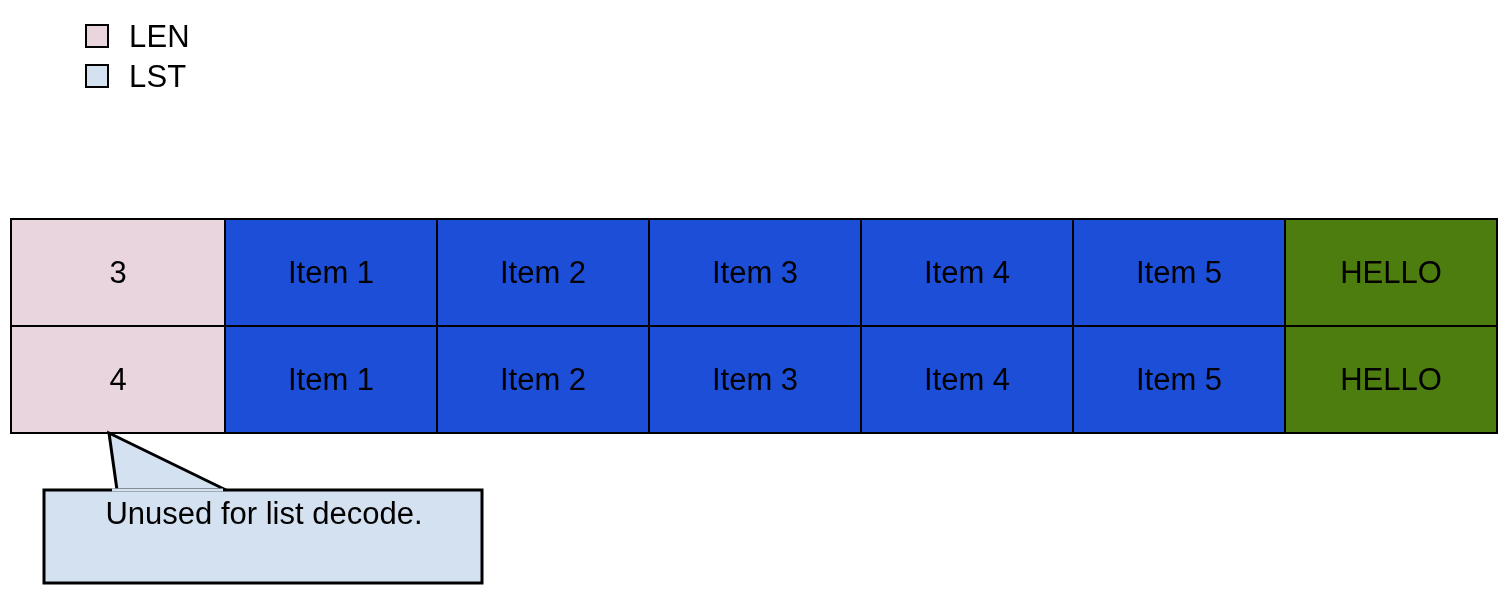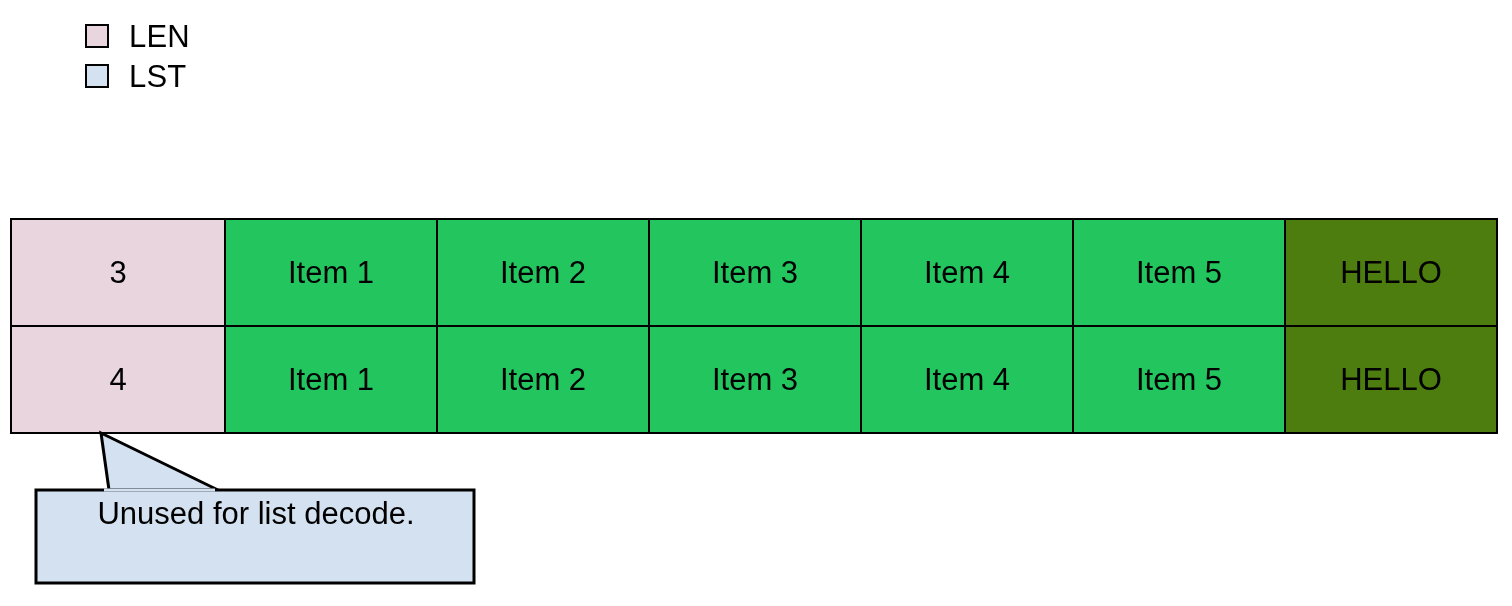--- a/index.html
+++ b/index.html
@@ -64,7 +64,7 @@
     box-sizing: border-box;
   }
   td.cell-len { background: #e8d5de; width: 214px; }
-  td.cell-lst { background: #22c55e; width: 212px; }
+  td.cell-lst { background: #1d4ed8; width: 212px; }
   td.cell-fld { background: #4d7c0f; width: 212px; }
 
   

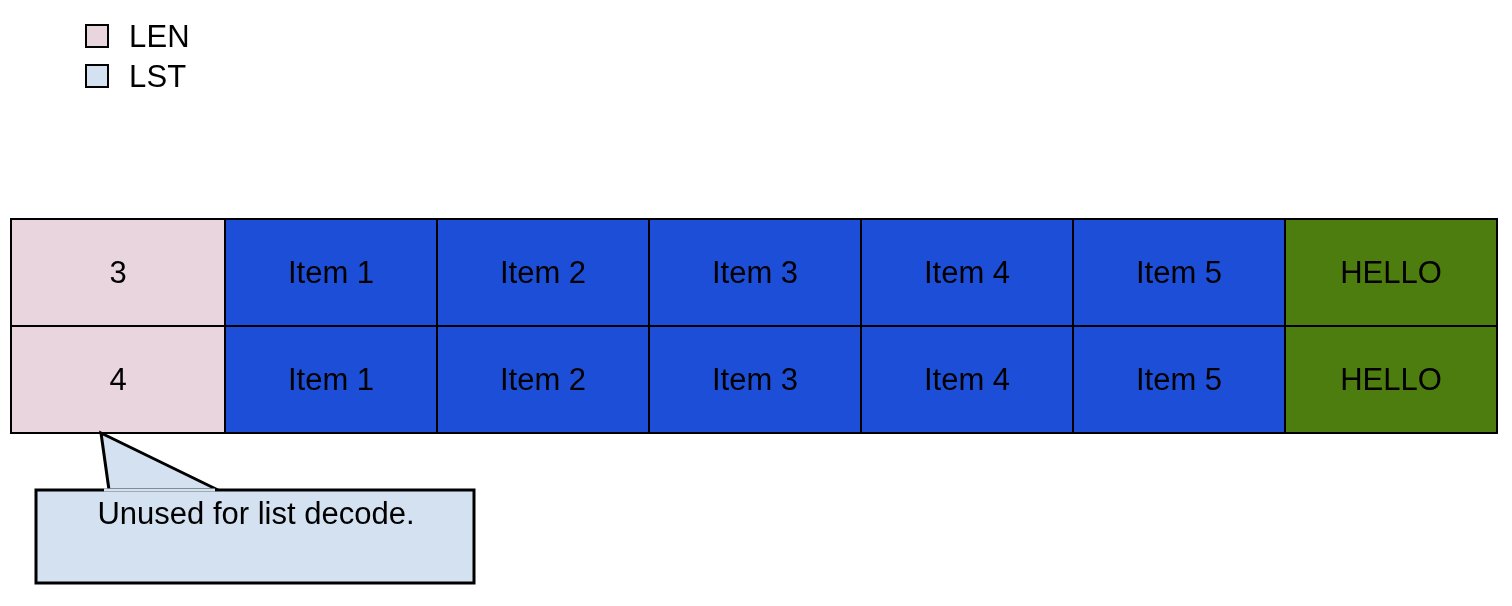--- a/index.html
+++ b/index.html
@@ -70,7 +70,7 @@
   
   #callout {
     position: absolute;
-    left: 4px;
+    left: 12px;
     top: 425px;
     width: 520px;
     height: 175px;

